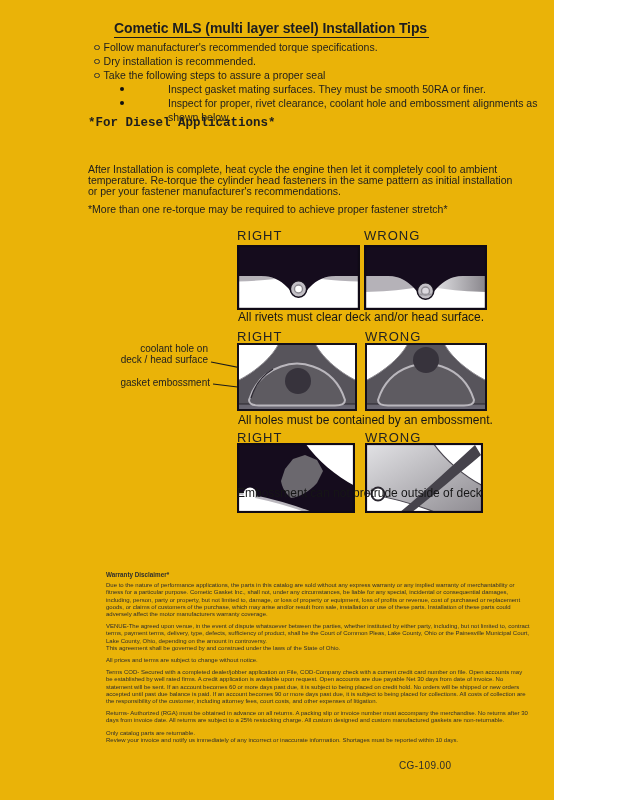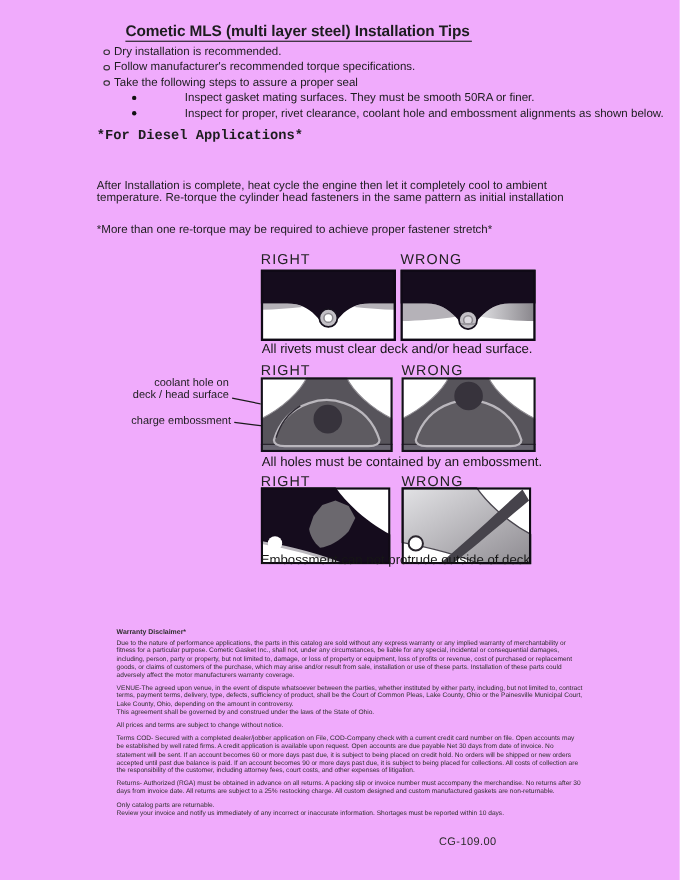--- a/index.html
+++ b/index.html
@@ -3,7 +3,7 @@
 <meta charset="utf-8">
 <style>
   html,body{margin:0;padding:0;background:#ffffff;}
-  .page{position:relative;width:618px;height:800px;background:#f0abfc;overflow:hidden;
+  .page{position:relative;width:554px;height:800px;background:#eab308;overflow:hidden;
         font-family:"Liberation Sans",sans-serif;color:#1d1d1f;}
   .abs{position:absolute;}
   .title{font-size:14px;font-weight:bold;letter-spacing:-0.1px;border-bottom:1.6px solid #1a1a1a;

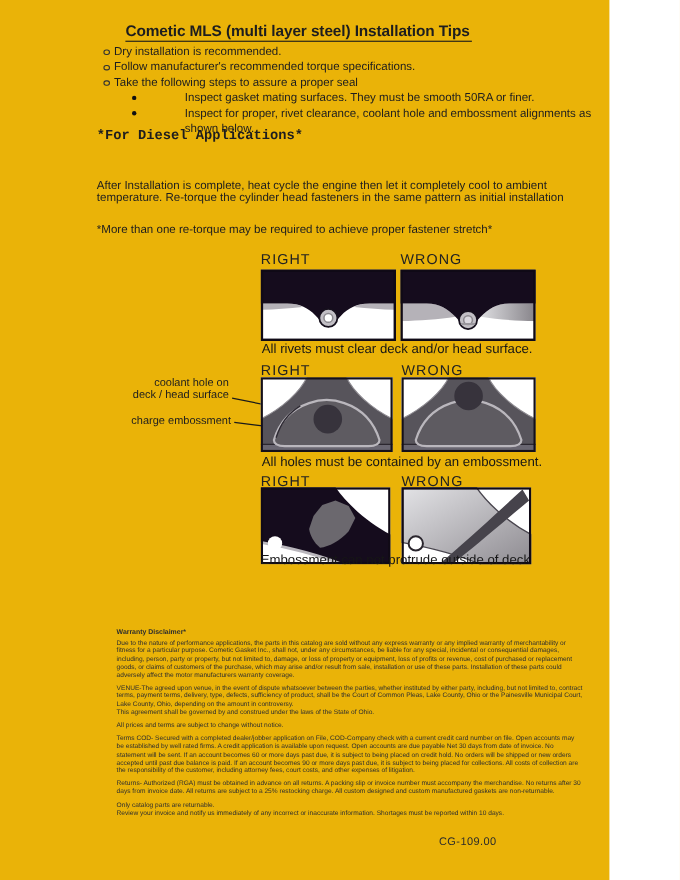--- a/index.html
+++ b/index.html
@@ -37,11 +37,11 @@
   <div class="abs bullets" style="left:94px;top:40px;">
     <div class="b-row">
       <span class="mk mk-open"></span>
-      <span>Dry installation is recommended.</span>
+      <span>Follow manufacturer's recommended torque specifications.</span>
     </div>
     <div class="b-row">
       <span class="mk mk-open"></span>
-      <span>Follow manufacturer's recommended torque specifications.</span>
+      <span>Dry installation is recommended.</span>
     </div>
     <div class="b-row">
       <span class="mk mk-open"></span>

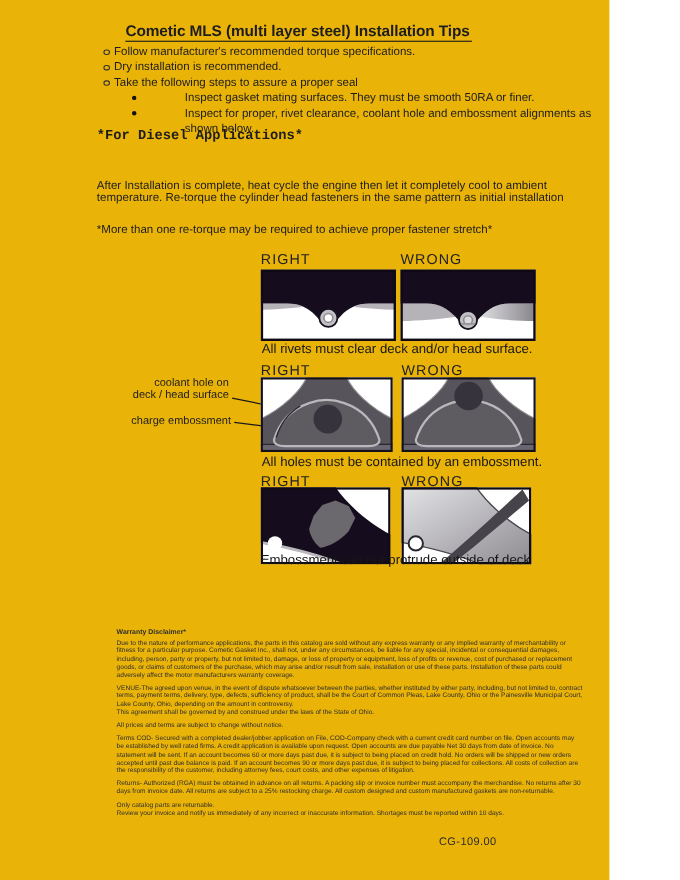--- a/index.html
+++ b/index.html
@@ -61,6 +61,7 @@
   <div class="abs para" style="left:88px;top:164px;">
     <div>After Installation is complete, heat cycle the engine then let it completely cool to ambient</div>
     <div>temperature. Re-torque the cylinder head fasteners in the same pattern as initial installation</div>
+    <div>or per your fastener manufacturer's recommendations.</div>
   </div>
   <div class="abs note" style="left:88px;top:203px;">*More than one re-torque may be required to achieve proper fastener stretch*</div>
 

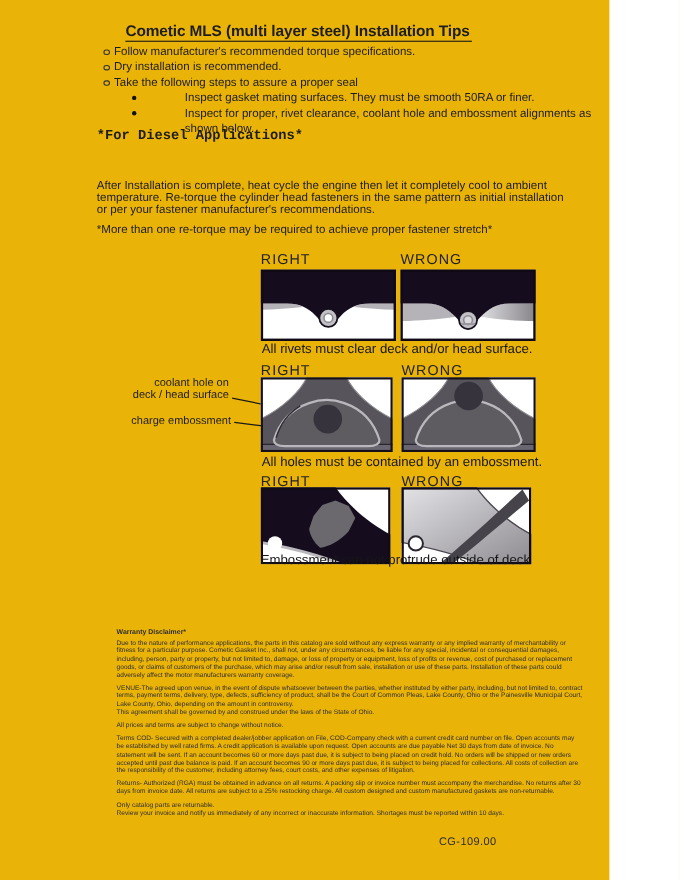--- a/index.html
+++ b/index.html
@@ -105,7 +105,7 @@
     <div>coolant hole on</div>
     <div>deck / head surface</div>
   </div>
-  <div class="abs dg-label" style="left:98px;top:378px;width:112px;">charge embossment</div>
+  <div class="abs dg-label" style="left:98px;top:378px;width:112px;">gasket embossment</div>
 
   <svg class="abs" style="left:204px;top:356px;" width="100" height="38" viewBox="0 0 100 38">
     <line x1="7" y1="6" x2="93" y2="23" stroke="#1a1a1a" stroke-width="1.1"></line>

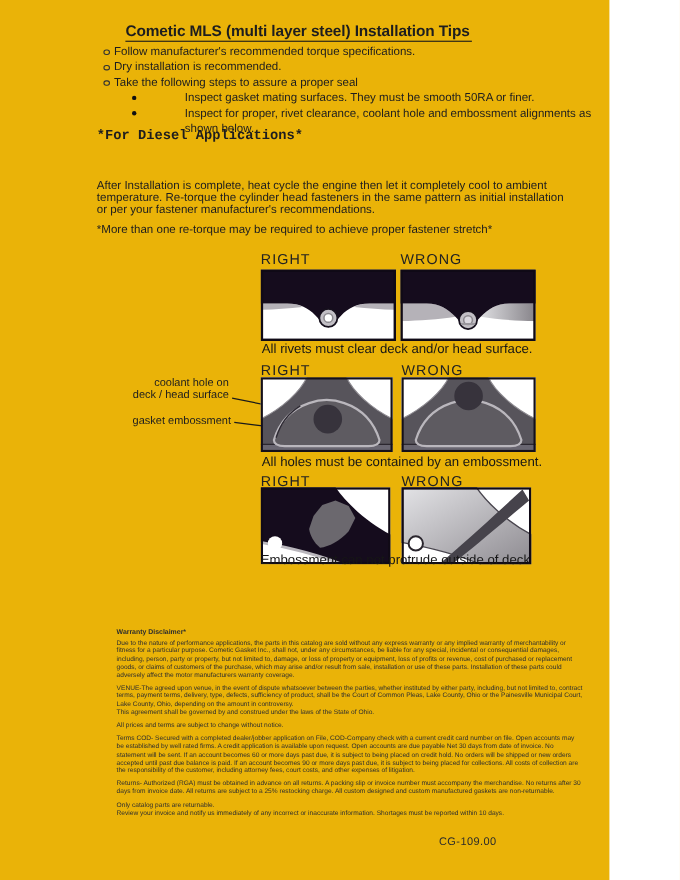--- a/index.html
+++ b/index.html
@@ -163,7 +163,7 @@
     <rect x="1" y="1" width="116" height="68" fill="none" stroke="#100a16" stroke-width="2.2"></rect>
   </svg>
 
-  <div class="abs dg-cap" style="left:237px;top:504px;width:280px;">
+  <div class="abs dg-cap" style="left:237px;top:488px;width:280px;">
     <div>Embossment can not protrude outside of deck</div>
   </div>
 

